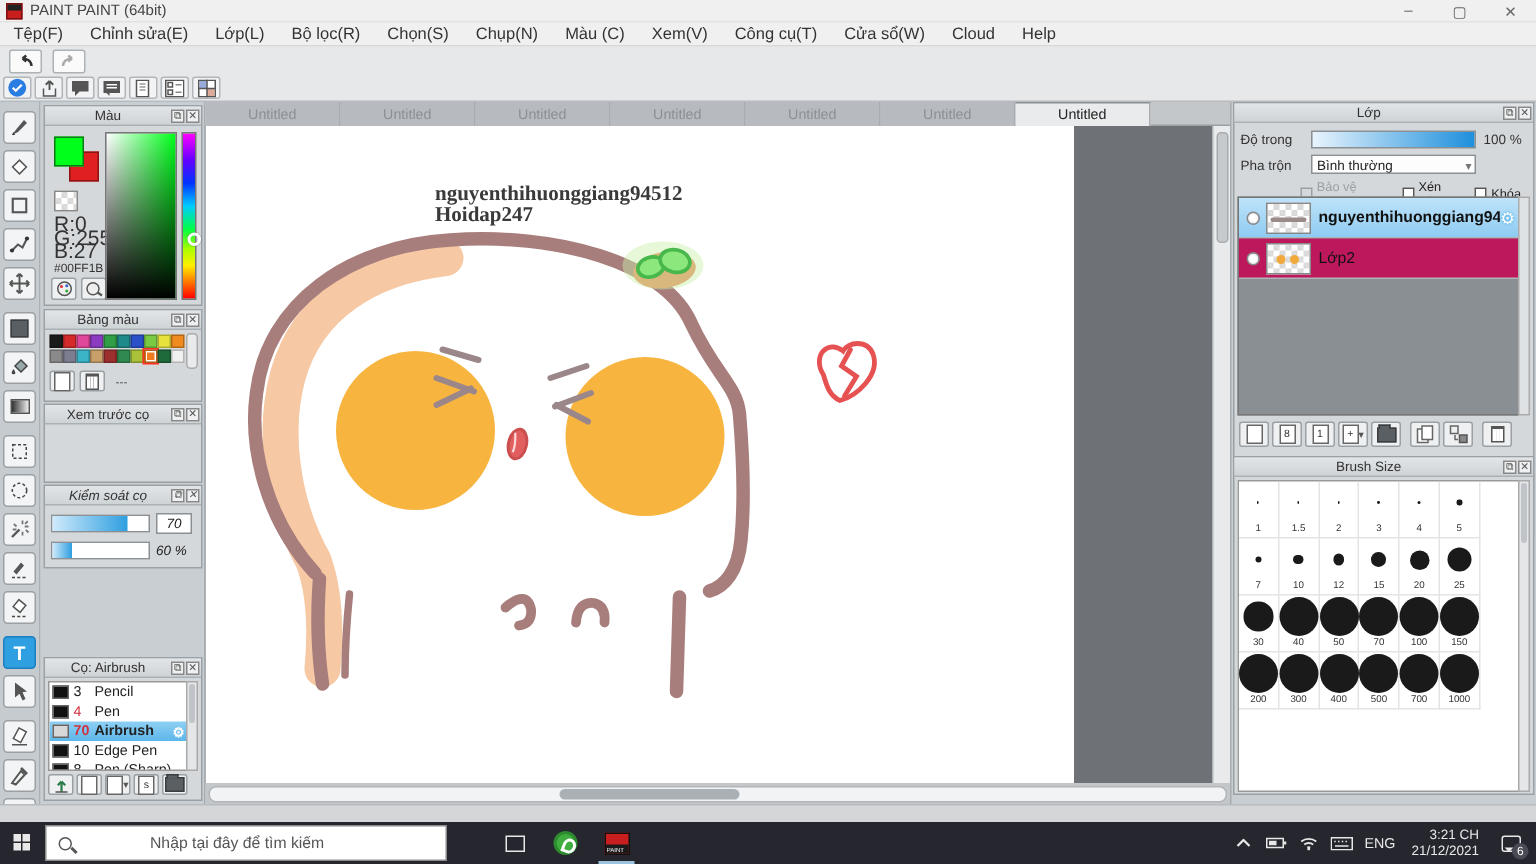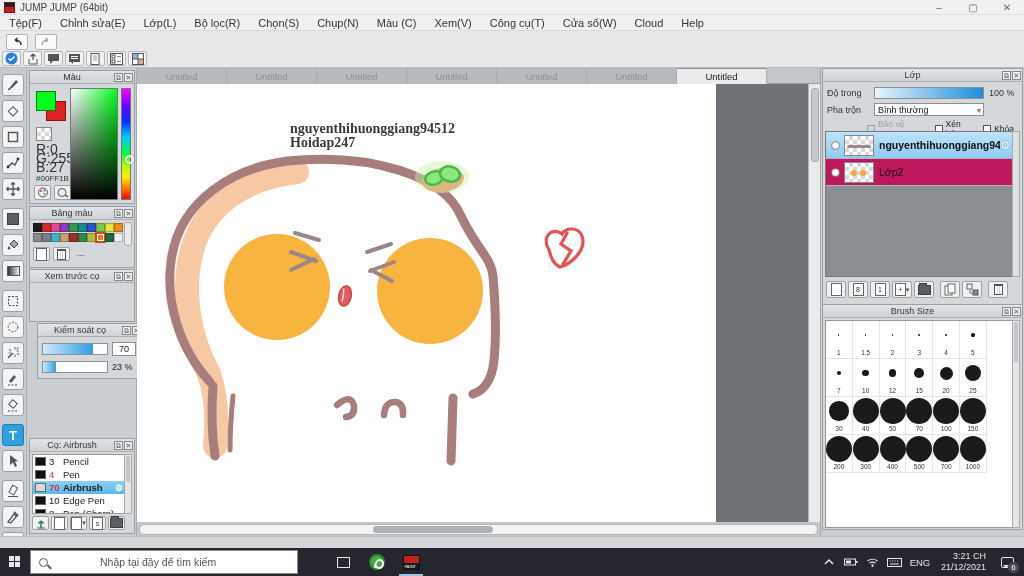--- a/index.html
+++ b/index.html
@@ -172,7 +172,7 @@
 
 <div id="titlebar">
   <span class="app-ico"></span>
-  <span class="ttl">JUMP JUMP (64bit)</span>
+  <span class="ttl">PAINT PAINT (64bit)</span>
   <div id="win-controls">
     <span>–</span>
     <span>▢</span>

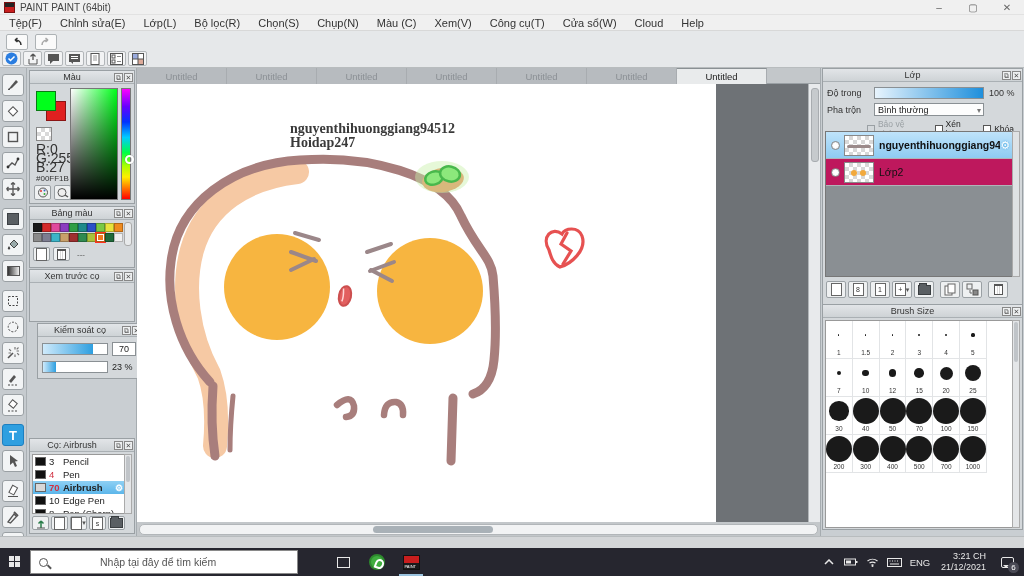--- a/index.html
+++ b/index.html
@@ -69,7 +69,7 @@
   #prev-circle { position:absolute; left:2px; top:2px; width:32px; height:32px; border-radius:50%; background:radial-gradient(circle,#000 55%,rgba(0,0,0,.75) 75%,rgba(0,0,0,0) 100%); }
   #prev-size { position:absolute; left:3px; top:1px; font-size:8px; color:#223; z-index:2; }
 
-  #p-control { position:absolute; left:10px; top:255px; width:106px; height:56px; }
+  #p-control { position:absolute; left:2px; top:255px; width:106px; height:56px;font-style:italic; }
   .ctl-row { position:absolute; left:4px; display:flex; align-items:center; gap:4px; }
   .ctl-track { width:66px; height:12px; background:#fff; border:1px solid #8a9094; position:relative; }
   .ctl-fill { position:absolute; left:0; top:0; bottom:0; background:linear-gradient(90deg,#cfeafb,#2e9fe0); }

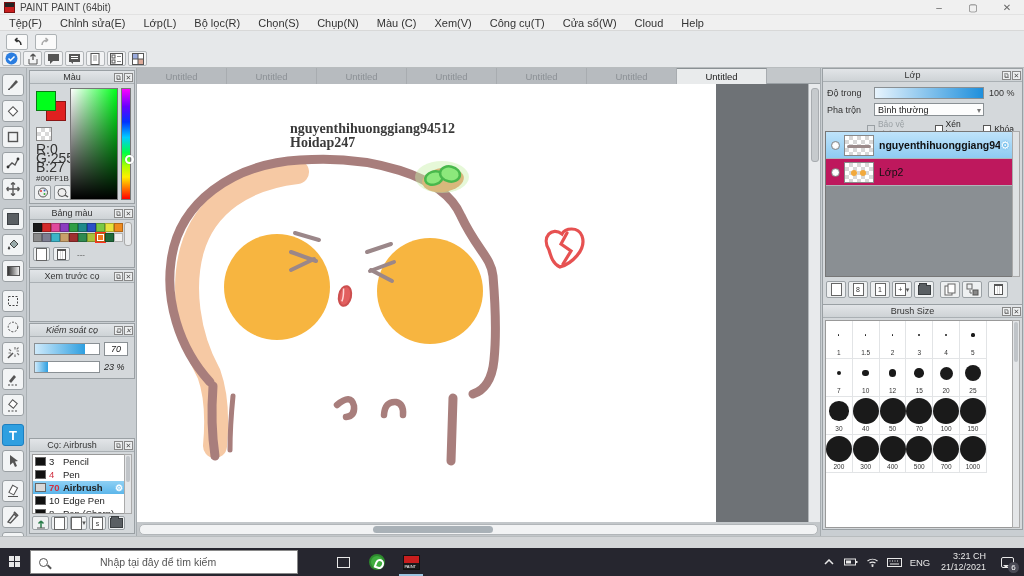--- a/index.html
+++ b/index.html
@@ -460,7 +460,7 @@
       <span class="ctl-track">
           <span class="ctl-fill" style="width: 20%;"></span>
         </span>
-      <span class="ctl-lbl">23 %</span>
+      <span class="ctl-lbl">60 %</span>
     </div>
   </div>
 

